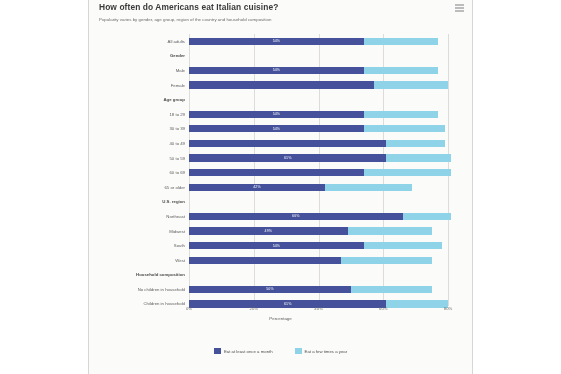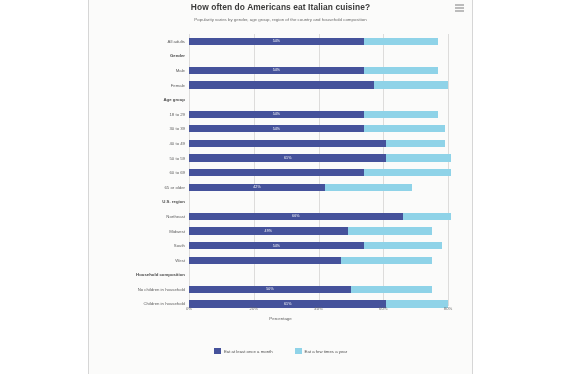--- a/index.html
+++ b/index.html
@@ -21,7 +21,6 @@
   .header{
     position:relative;
     padding:2px 10px 0 10px;
-    text-align:center;
   }
   .title{
     font-size:8.4px;

